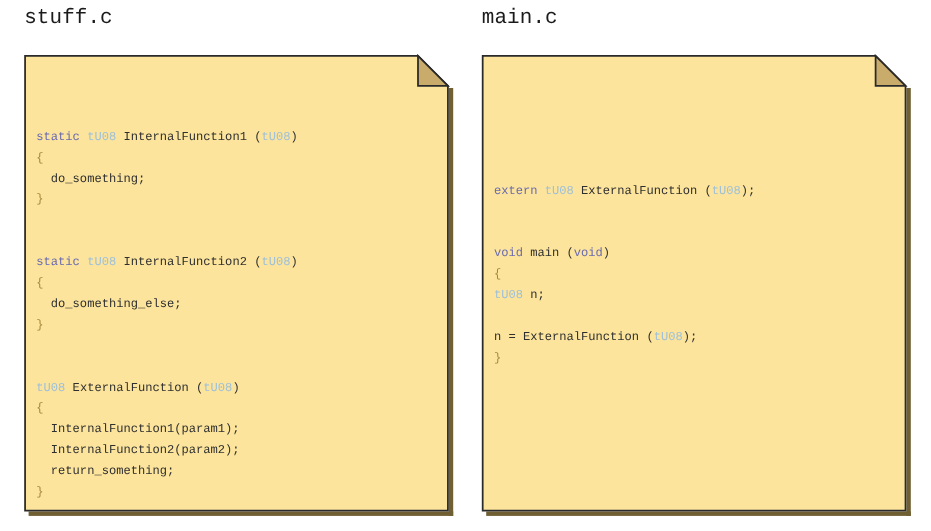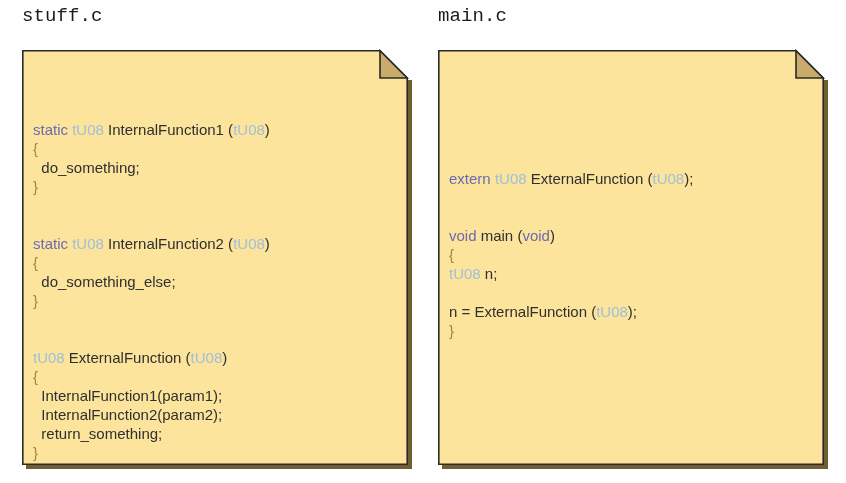--- a/index.html
+++ b/index.html
@@ -91,8 +91,8 @@
     left: 11px;
     top: 0;
     right: 6px;
-    font-family: Liberation Sans, sans-serif;
-    font-size: 15px;
+    font-family: Liberation Mono, monospace;
+    font-size: 11px;
     line-height: 19px;
     white-space: pre;
     color: #2f2f2f;

